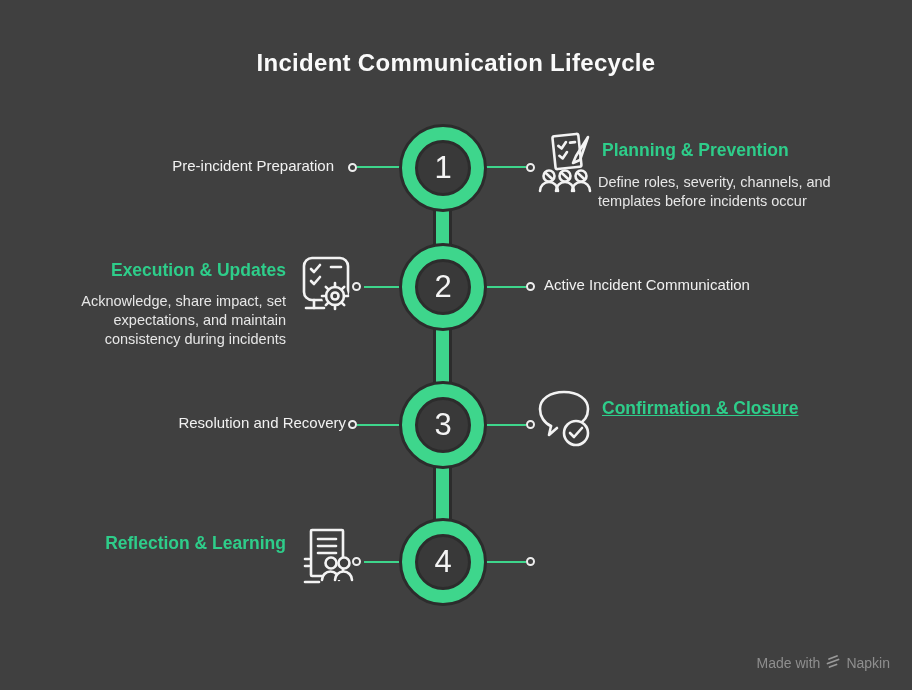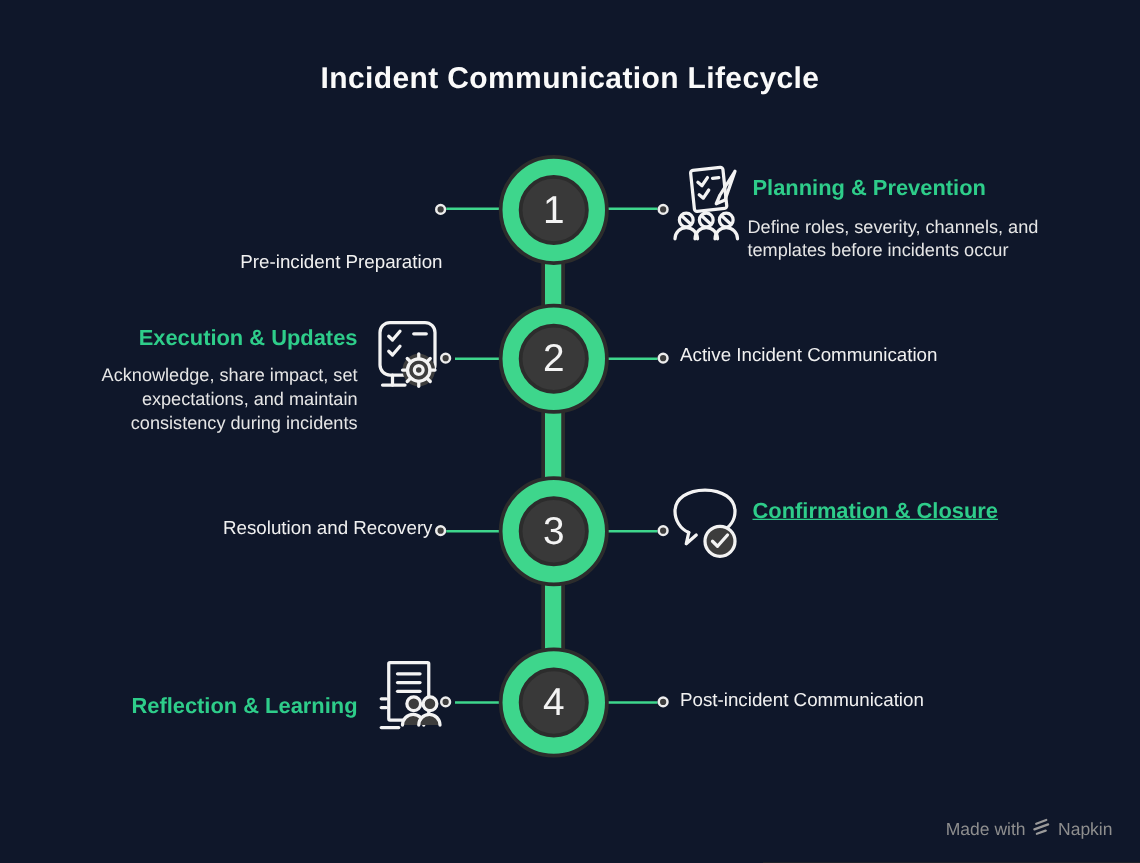--- a/index.html
+++ b/index.html
@@ -4,7 +4,7 @@
 <style>
   html,body { margin:0; padding:0; background:#2e2e2e; }
   .canvas {
-    position:relative; width:912px; height:690px; background:#0f172a;
+    position:relative; width:912px; height:690px; background:#404040;
     font-family:"Liberation Sans", sans-serif; overflow:hidden;
   }
   .title {

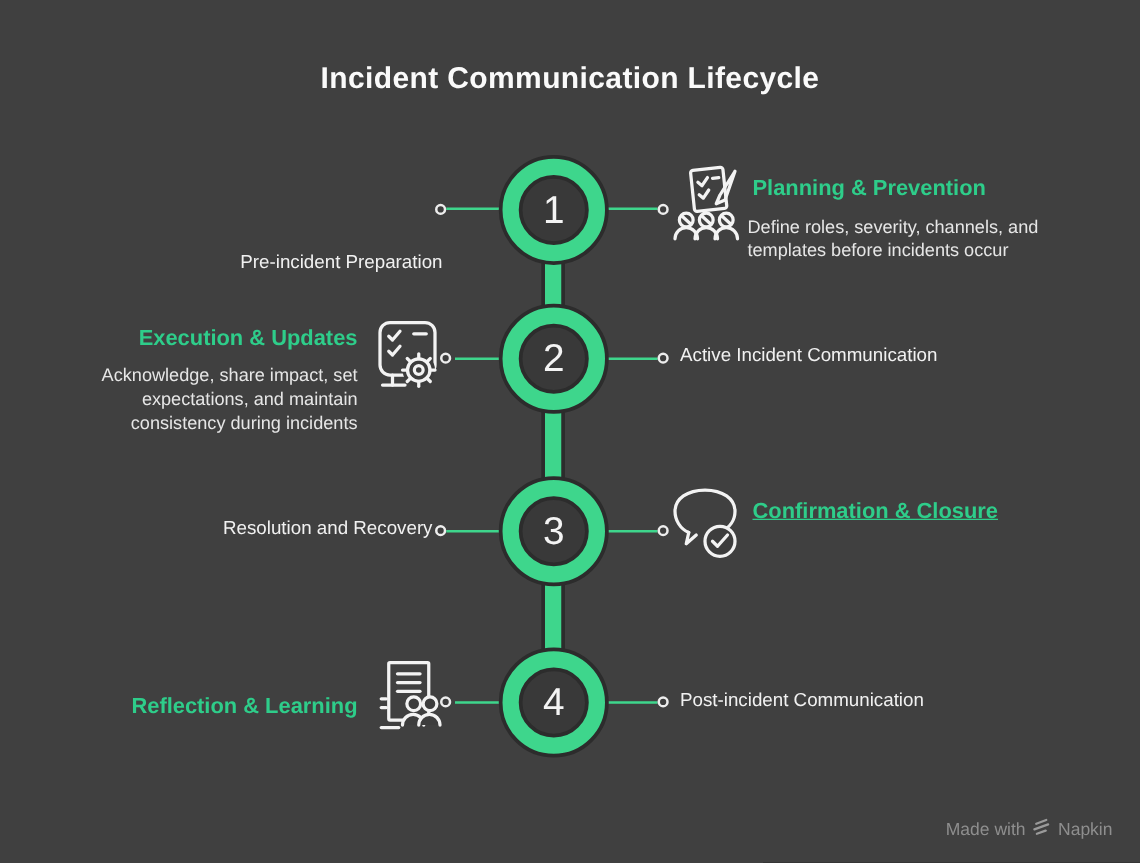--- a/index.html
+++ b/index.html
@@ -55,7 +55,7 @@
   <div class="bar" style="top:287px;height:138px;"></div>
   <div class="bar" style="top:425px;height:137px;"></div>
 
-  <div class="label alignR" style="left:104px;width:250px;top:157px;margin-top:44px;">Pre-incident Preparation</div>
+  <div class="label alignR" style="left:84px;width:250px;top:157px;">Pre-incident Preparation</div>
   <div class="hline" style="left:357px;width:44px;top:166px;"></div>
   <div class="dot" style="left:348px;top:163px;"></div>
   <div class="node" style="top:124px;">

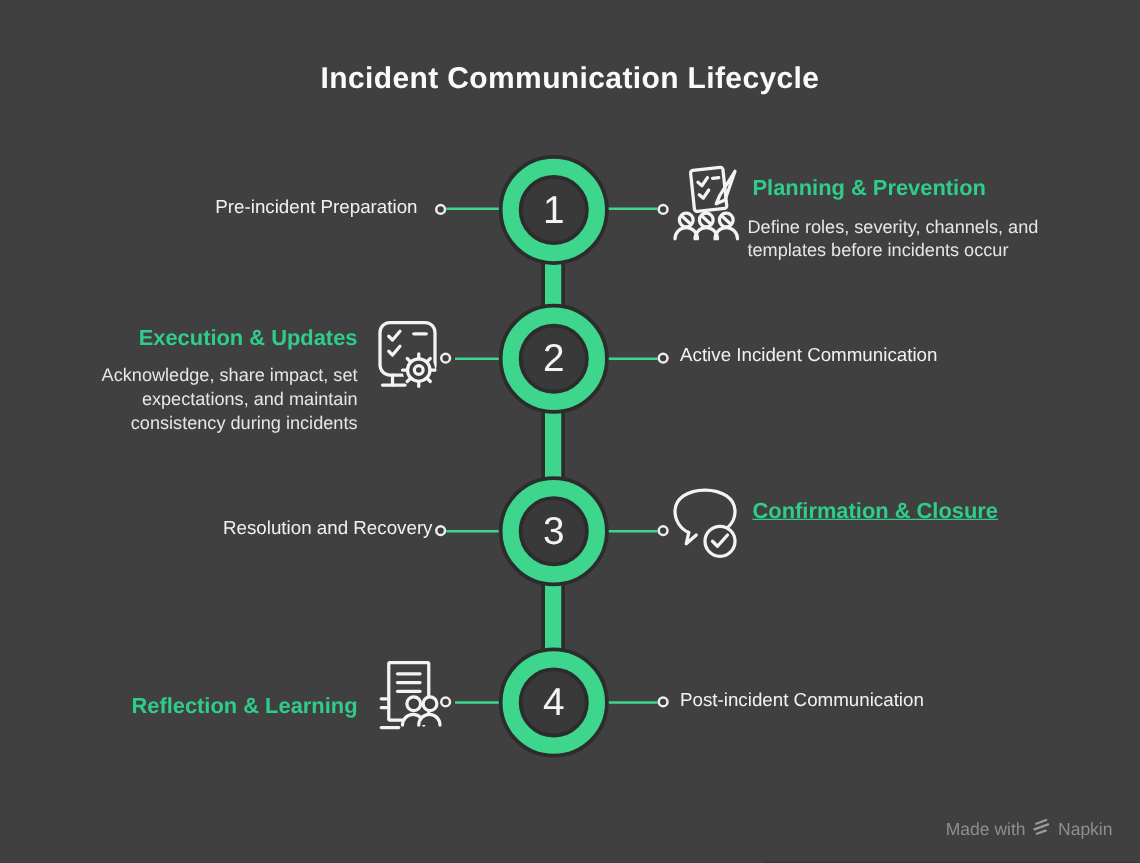--- a/index.html
+++ b/index.html
@@ -142,7 +142,7 @@
   </div>
   <div class="heading" style="left:602px;top:397px;text-decoration:underline;">Confirmation &amp; Closure</div>
 
-  <div class="heading alignR" style="left:36px;width:250px;top:553px;">Reflection &amp; Learning</div>
+  <div class="heading alignR" style="left:36px;width:250px;top:532px;">Reflection &amp; Learning</div>
   <div class="icon" style="left:303px;top:526px;">
     <svg width="52" height="62" viewBox="0 0 52 62" fill="none" stroke="#f3f3f3" stroke-width="2.6" stroke-linecap="round" stroke-linejoin="round">
       <rect x="8" y="4" width="32" height="46" rx="1"></rect>

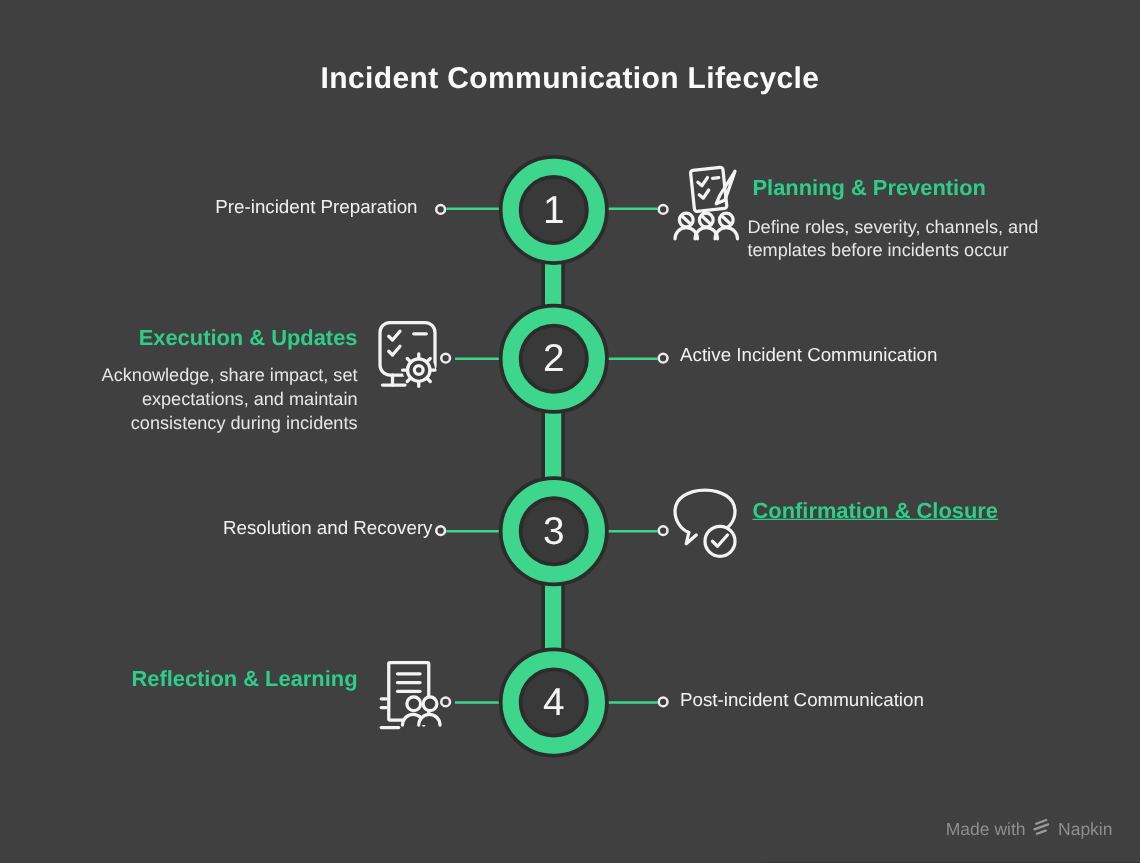--- a/index.html
+++ b/index.html
@@ -167,7 +167,6 @@
   </div>
   <div class="hline" style="left:485px;width:41px;top:561px;"></div>
   <div class="dot" style="left:526px;top:557px;"></div>
-  <div class="label" style="left:544px;top:552px;">Post-incident Communication</div>
 
   <div class="watermark">
     <span>Made with</span>

